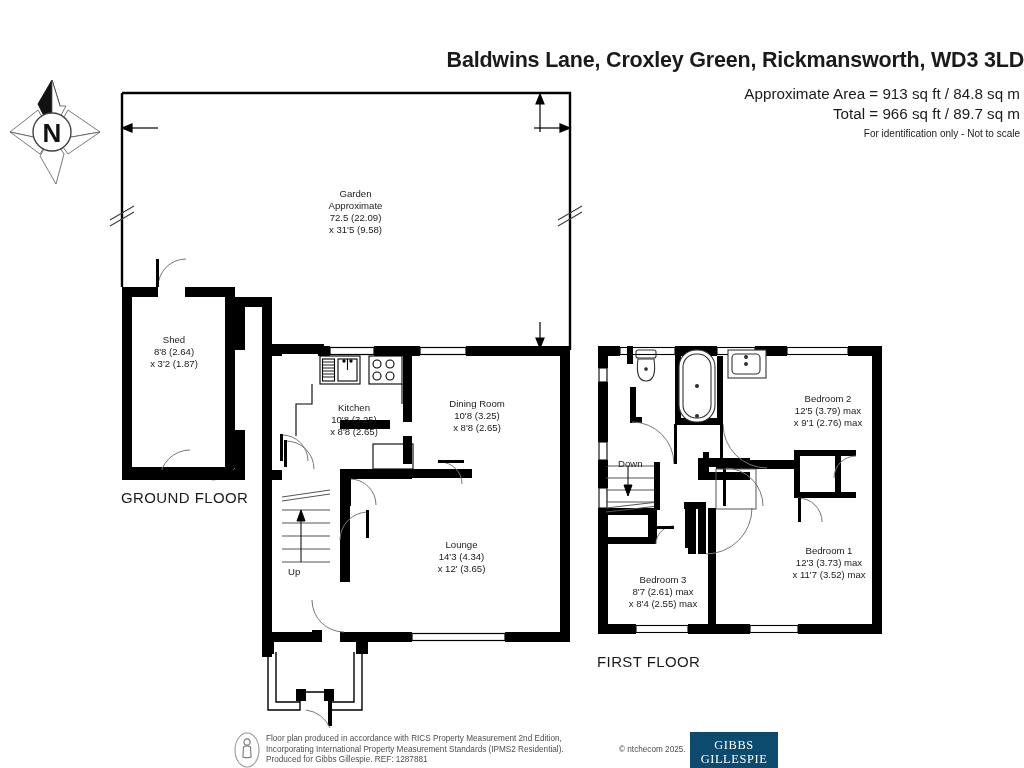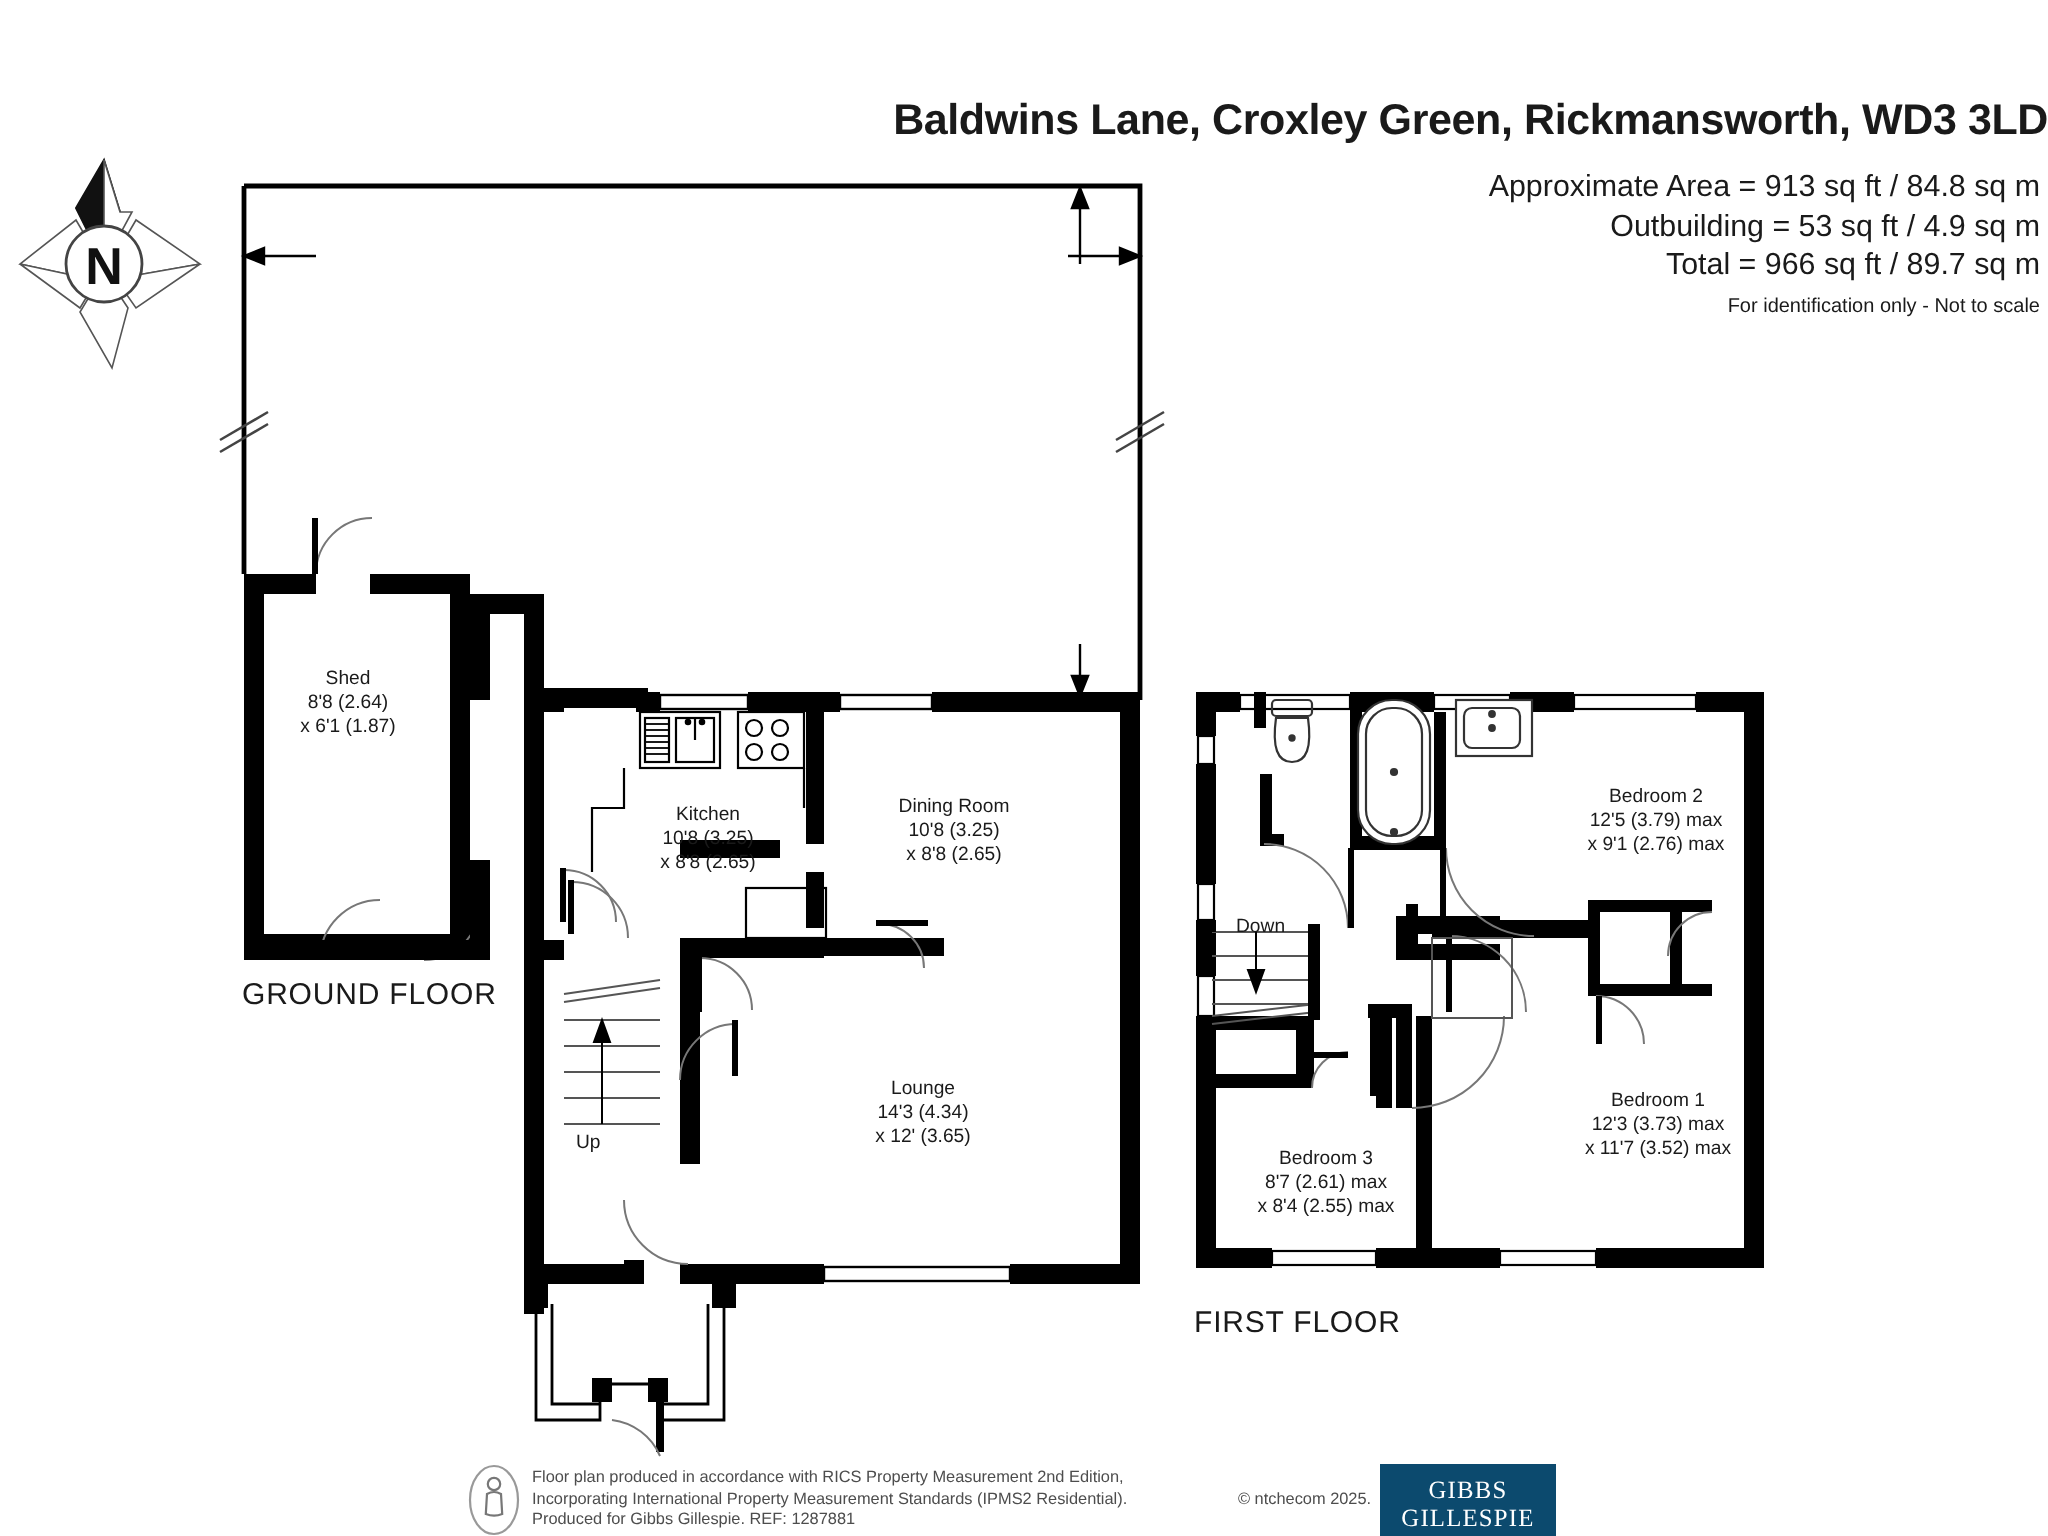--- a/index.html
+++ b/index.html
@@ -84,7 +84,6 @@
 
   <div class="areas">
     <div>Approximate Area = 913 sq ft / 84.8 sq m</div>
-    <div>Outbuilding = 53 sq ft / 4.9 sq m</div>
     <div>Total = 966 sq ft / 89.7 sq m</div>
     <div class="notice">For identification only - Not to scale</div>
   </div>

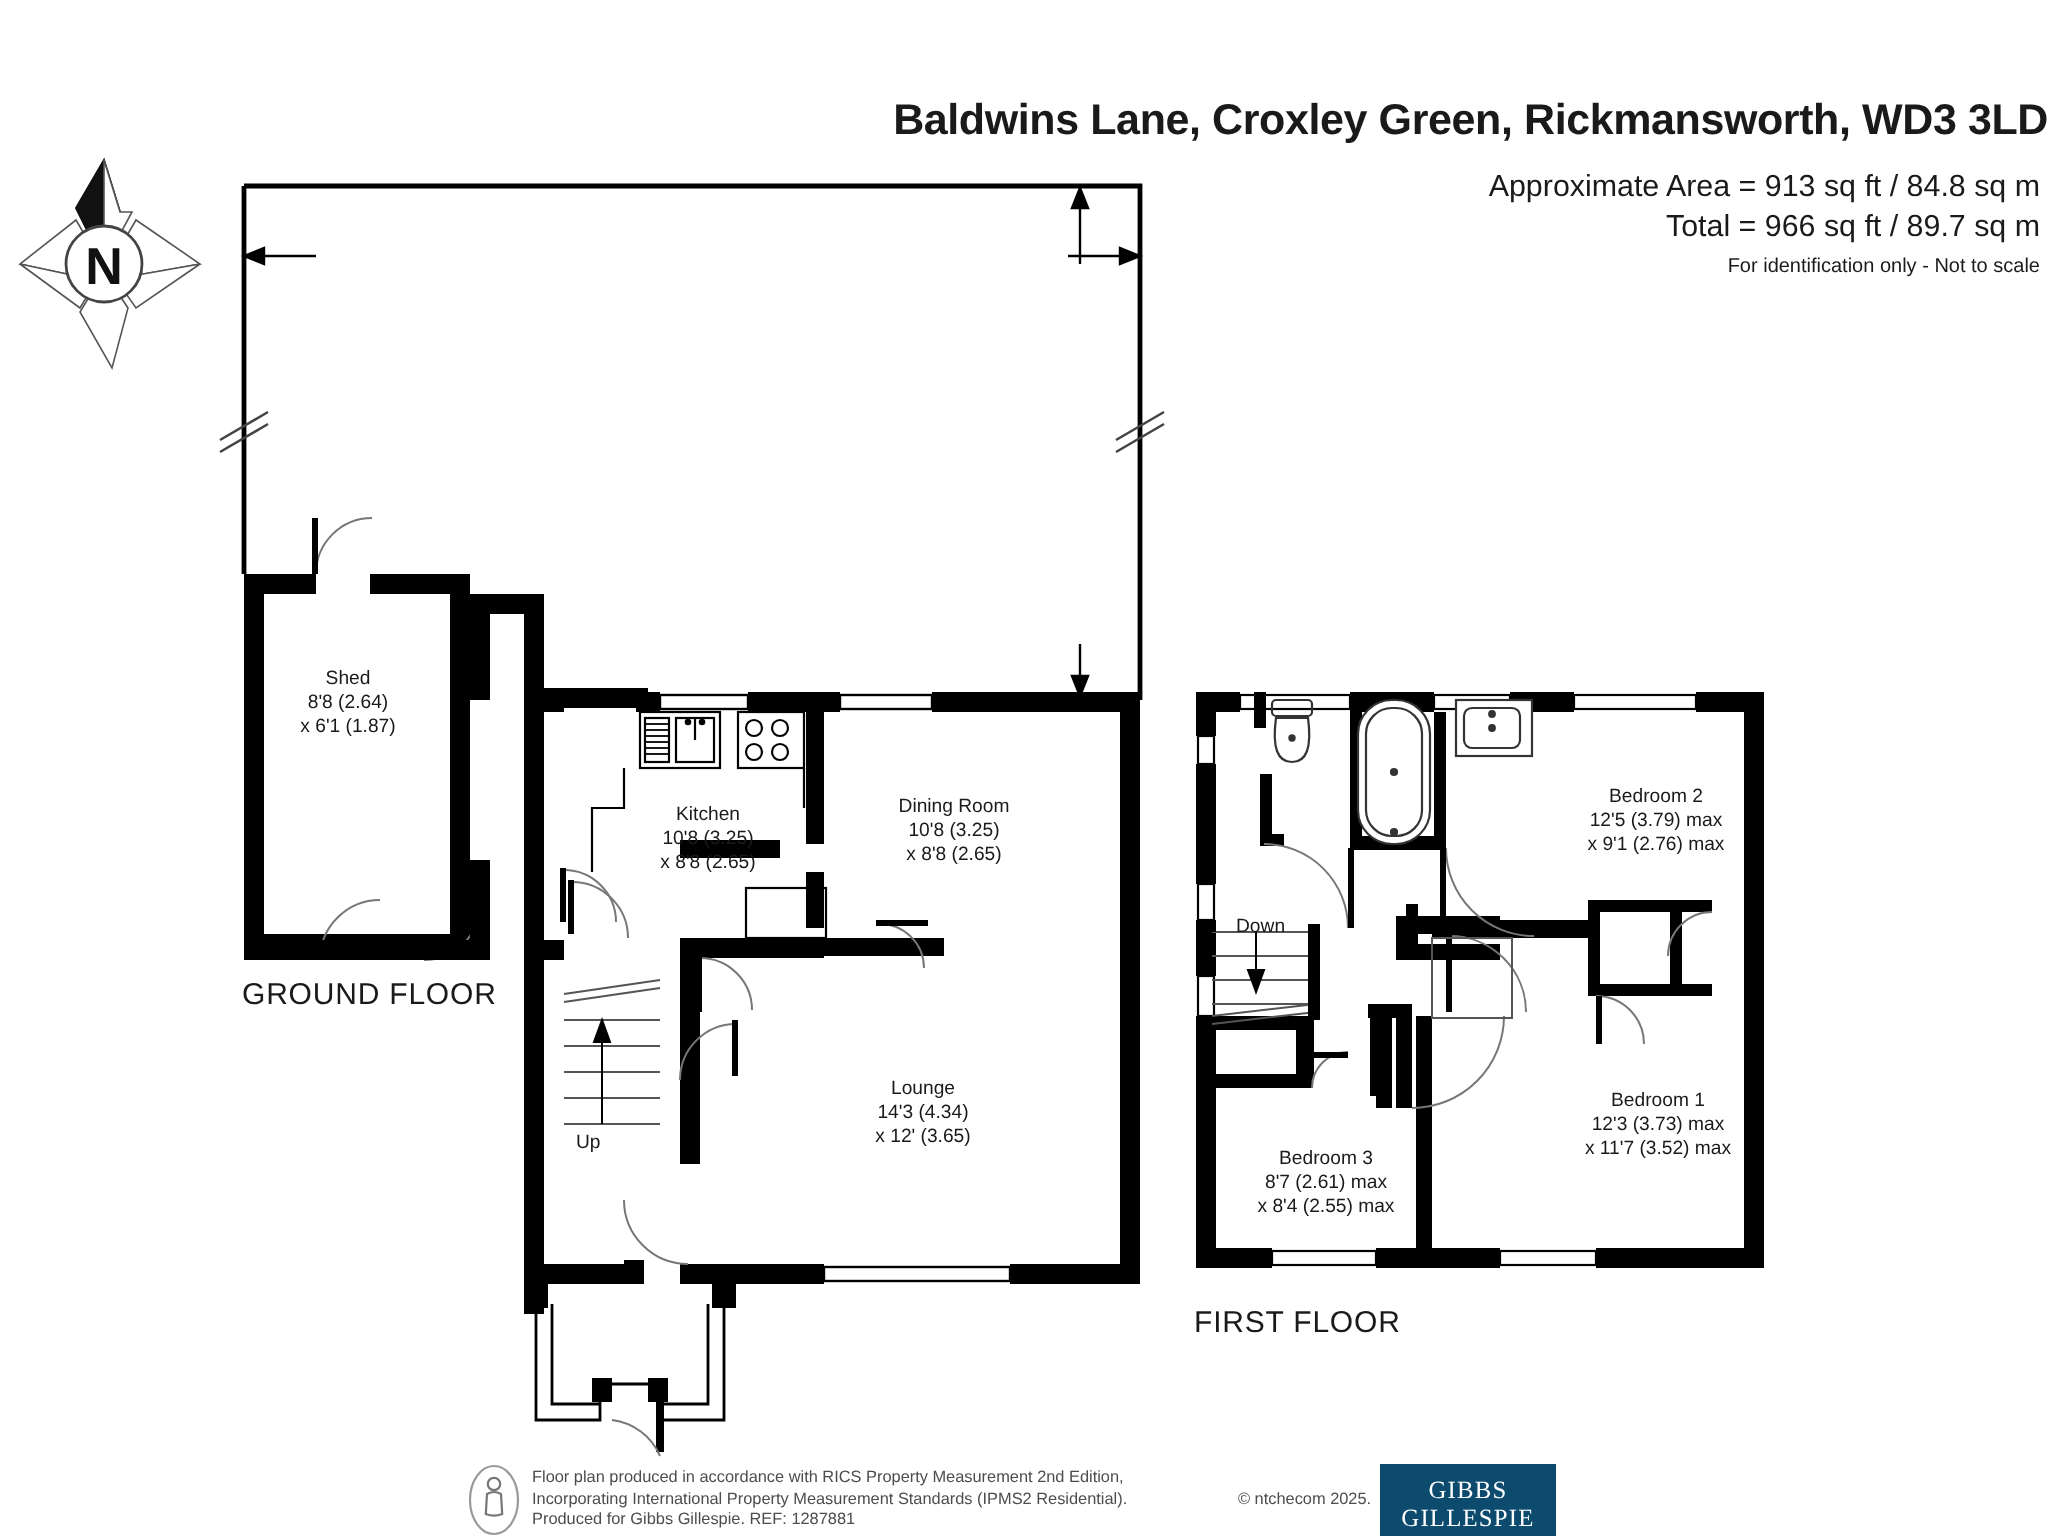--- a/index.html
+++ b/index.html
@@ -399,6 +399,12 @@
   <div class="floorcap" id="cap-ground">GROUND FLOOR</div>
   <div class="floorcap" id="cap-first">FIRST FLOOR</div>
 
+  <div class="rlabel" id="lbl-garden">
+    <span class="nm">Garden</span>
+    <span class="nm">Approximate</span>
+    <span class="d1">72.5 (22.09)</span>
+    <span class="d2">x 31'5 (9.58)</span>
+  </div>
 
   <div class="rlabel" id="lbl-shed">
     <span class="nm">Shed</span>

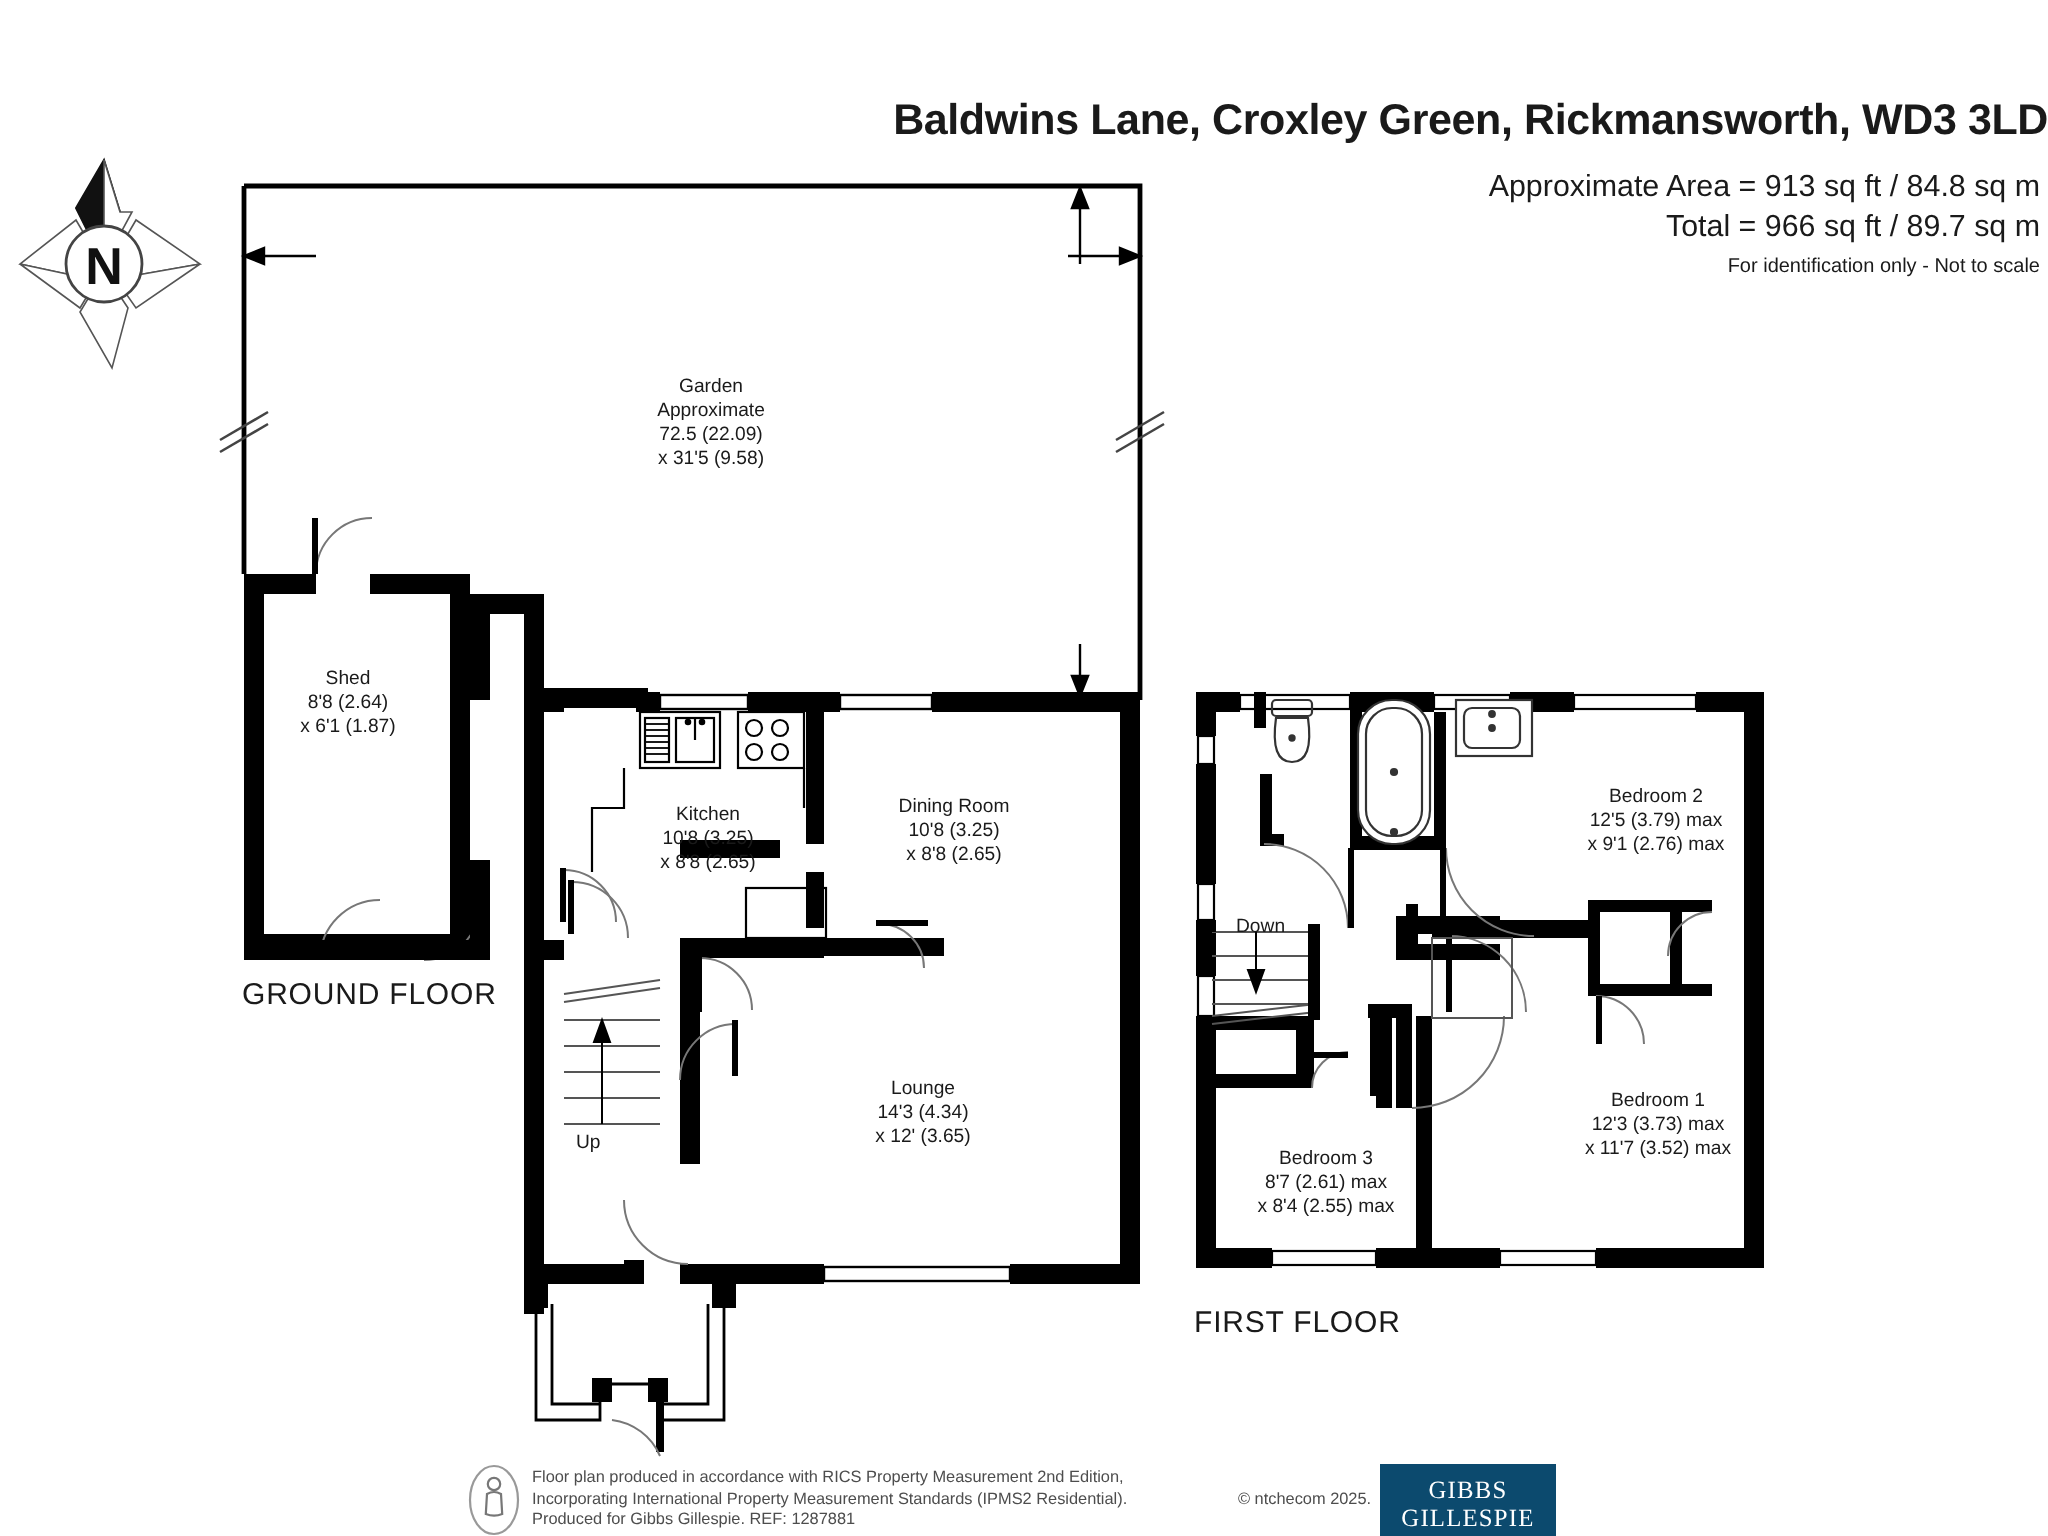--- a/index.html
+++ b/index.html
@@ -409,7 +409,7 @@
   <div class="rlabel" id="lbl-shed">
     <span class="nm">Shed</span>
     <span class="d1">8'8 (2.64)</span>
-    <span class="d2">x 6'1 (1.87)</span>
+    <span class="d2">x 3'2 (1.87)</span>
   </div>
 
   <div class="rlabel" id="lbl-kitchen">

